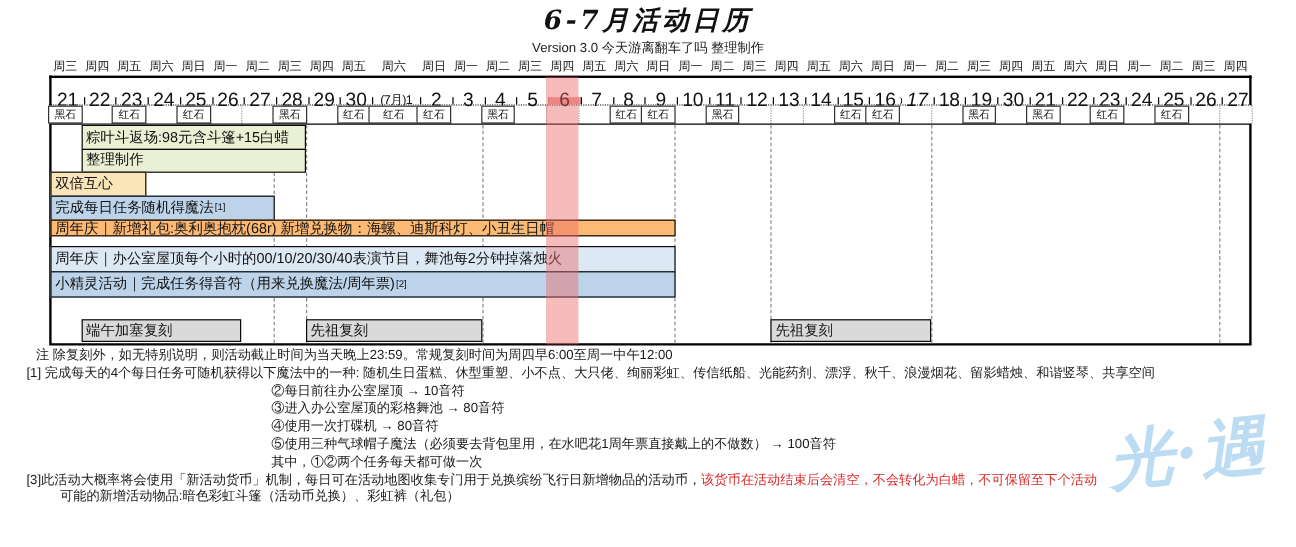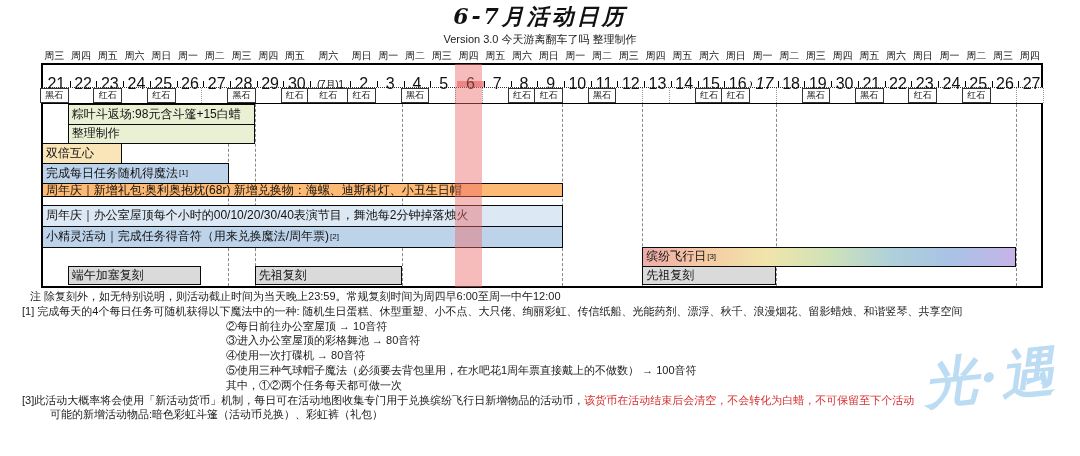--- a/index.html
+++ b/index.html
@@ -229,10 +229,6 @@
         <span>小精灵活动｜完成任务得音符（用来兑换魔法/周年票)</span>
         <sup>[2]</sup>
       </div>
-      <div class="bar" style="left: 599.167px; width: 374.111px; top: 142.5px; height: 20px; background: linear-gradient(90deg, rgb(238, 172, 170) 0%, rgb(244, 203, 163) 17%, rgb(241, 229, 171) 33%, rgb(207, 226, 184) 50%, rgb(174, 208, 218) 67%, rgb(169, 194, 229) 83%, rgb(197, 180, 230) 100%);">
-        <span>缤纷飞行日</span>
-        <sup>[3]</sup>
-      </div>
       <div class="bar" style="left: 24.7222px; width: 133.611px; top: 161.5px; height: 19.5px; background: rgb(218, 218, 218);">
         <span>端午加塞复刻</span>
       </div>

